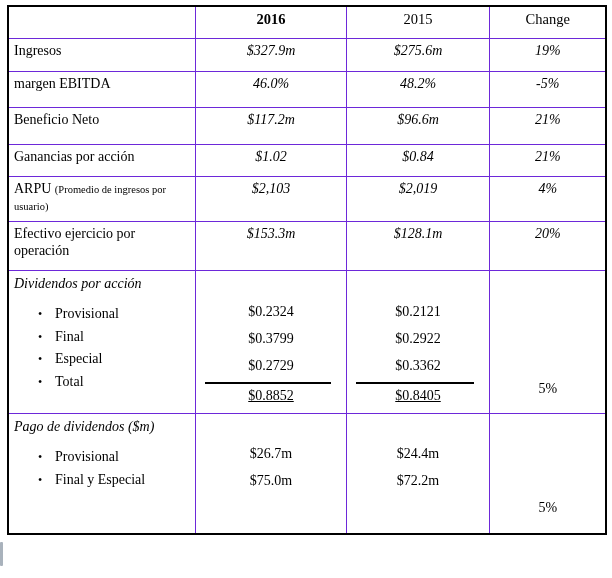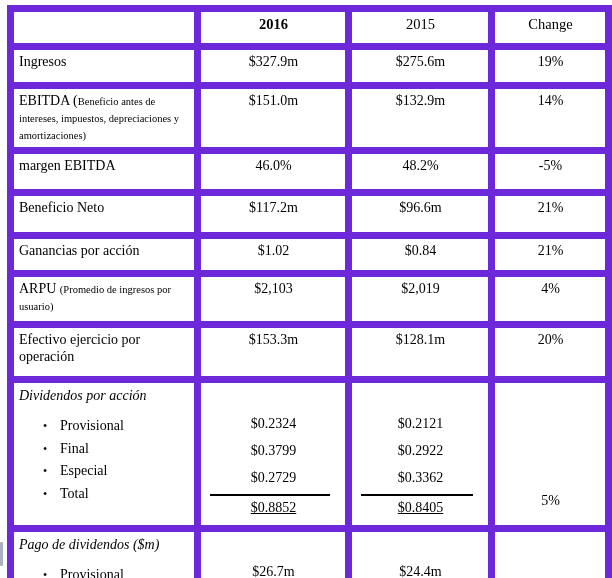--- a/index.html
+++ b/index.html
@@ -15,7 +15,7 @@
   }
   col.c0{width:187px;} col.c1{width:151px;} col.c2{width:143px;} col.c3{width:117px;}
   td, th {
-    border:7px solid #6d28d9;
+    border:1px solid #6d28d9;
     vertical-align:top;
     padding:3px 4px 2px 5px;
     font-size:14px; font-weight:normal; text-align:left;

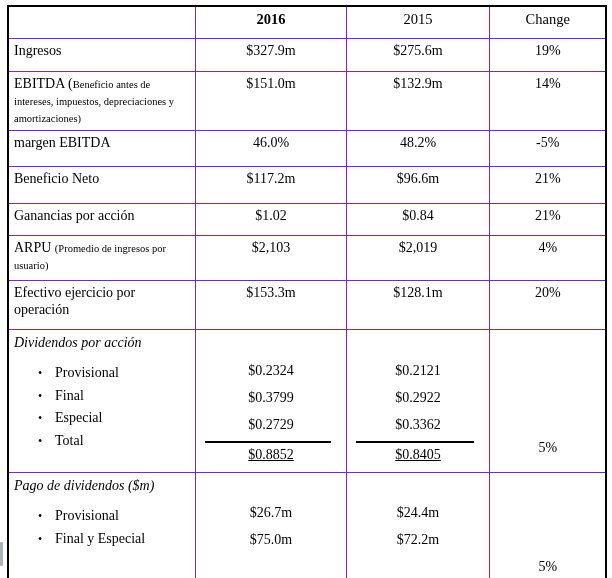--- a/index.html
+++ b/index.html
@@ -24,7 +24,7 @@
   }
   th { text-align:center; font-size:14.5px; padding-top:4px; }
   th.b2016 { font-weight:bold; }
-  .c { text-align:center; }
+  .c { text-align:center;font-style:italic; }
   .small { font-size:10.5px; line-height:13px; }
   
   tr.rh  td, tr.rh  th { height:25px; }

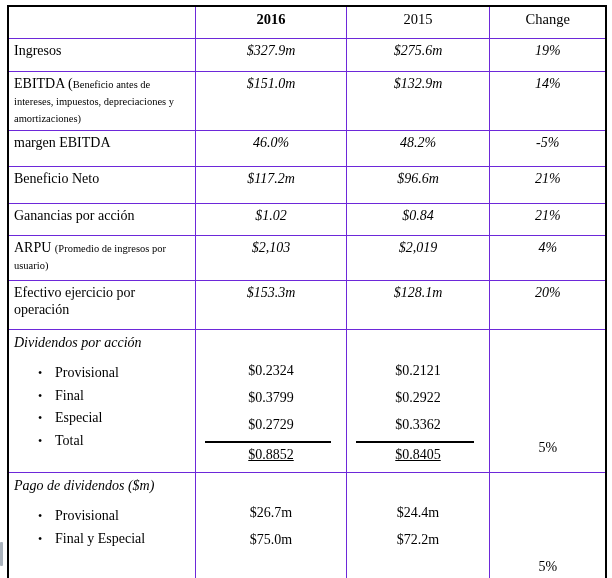--- a/index.html
+++ b/index.html
@@ -84,12 +84,6 @@
       <td class="c">19%</td>
     </tr>
 
-    <tr class="r2">
-      <td><span>EBITDA (</span><span class="small">Beneficio antes de intereses, impuestos, depreciaciones y amortizaciones)</span></td>
-      <td class="c">$151.0m</td>
-      <td class="c">$132.9m</td>
-      <td class="c">14%</td>
-    </tr>
 
     <tr class="r3">
       <td><span>margen EBITDA</span><span class="small"></span></td>

